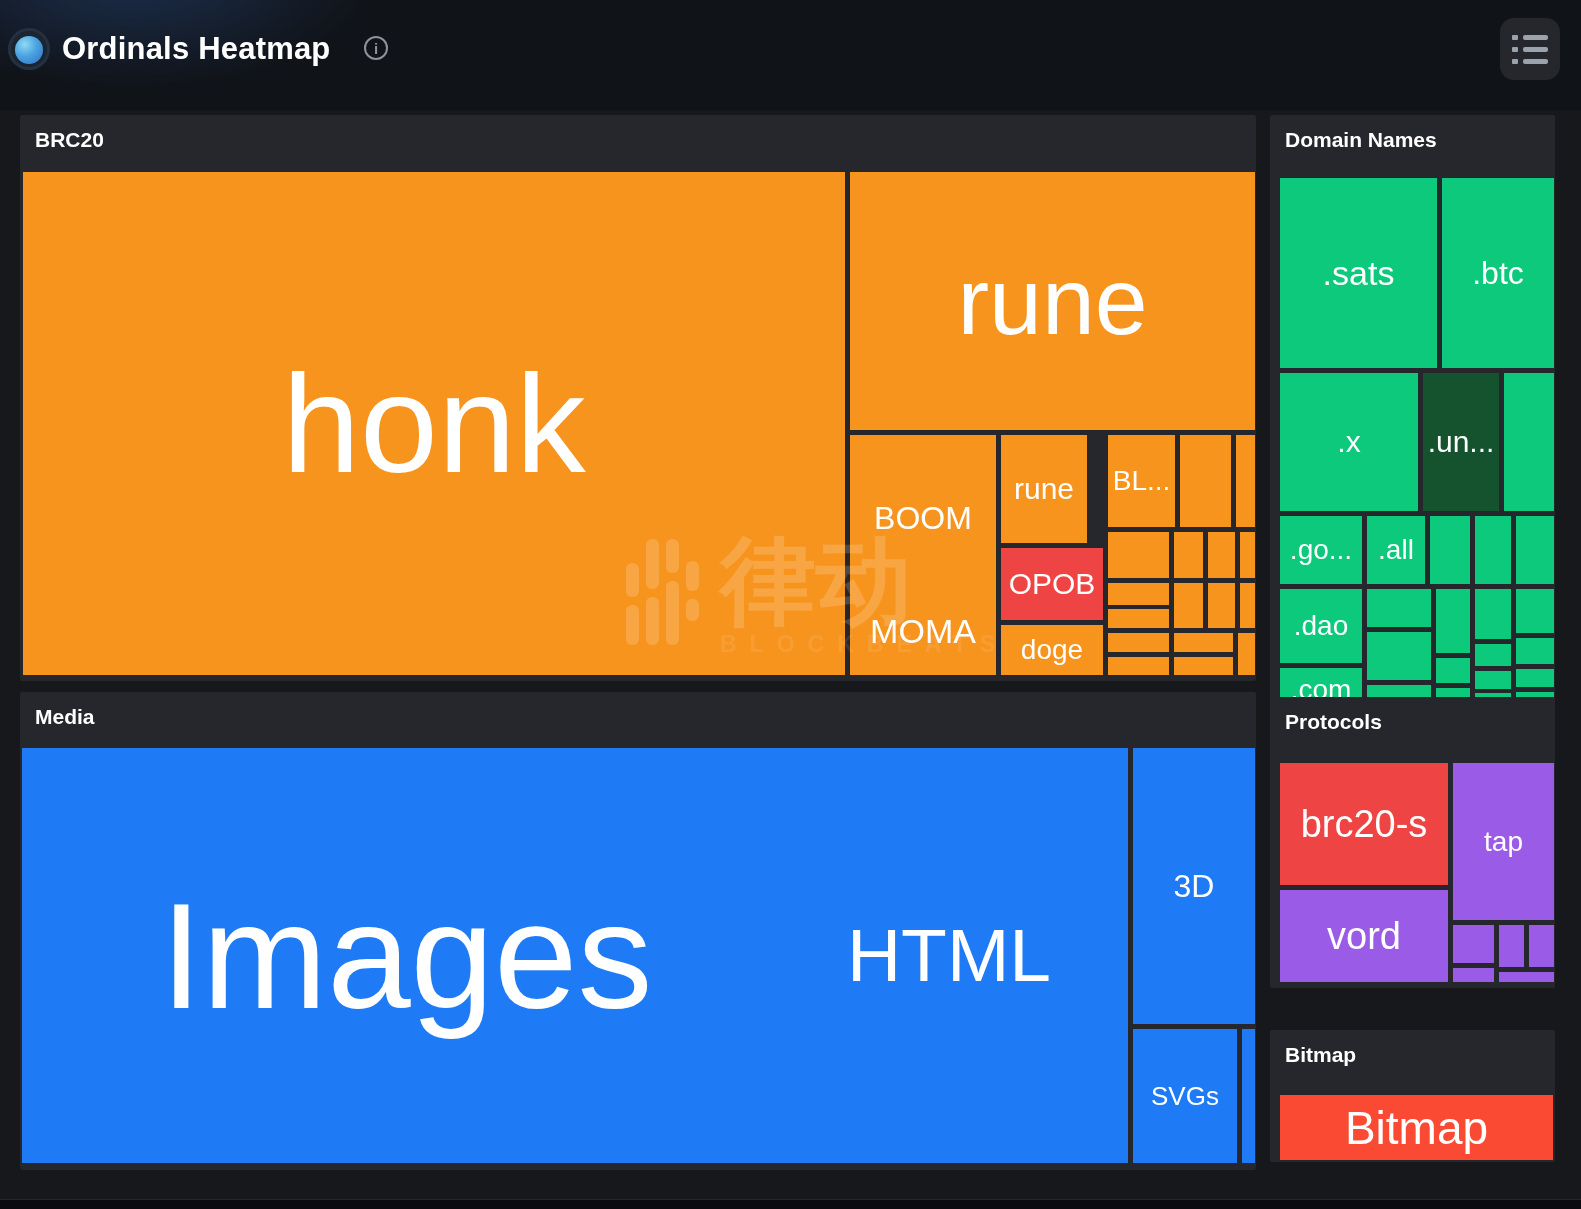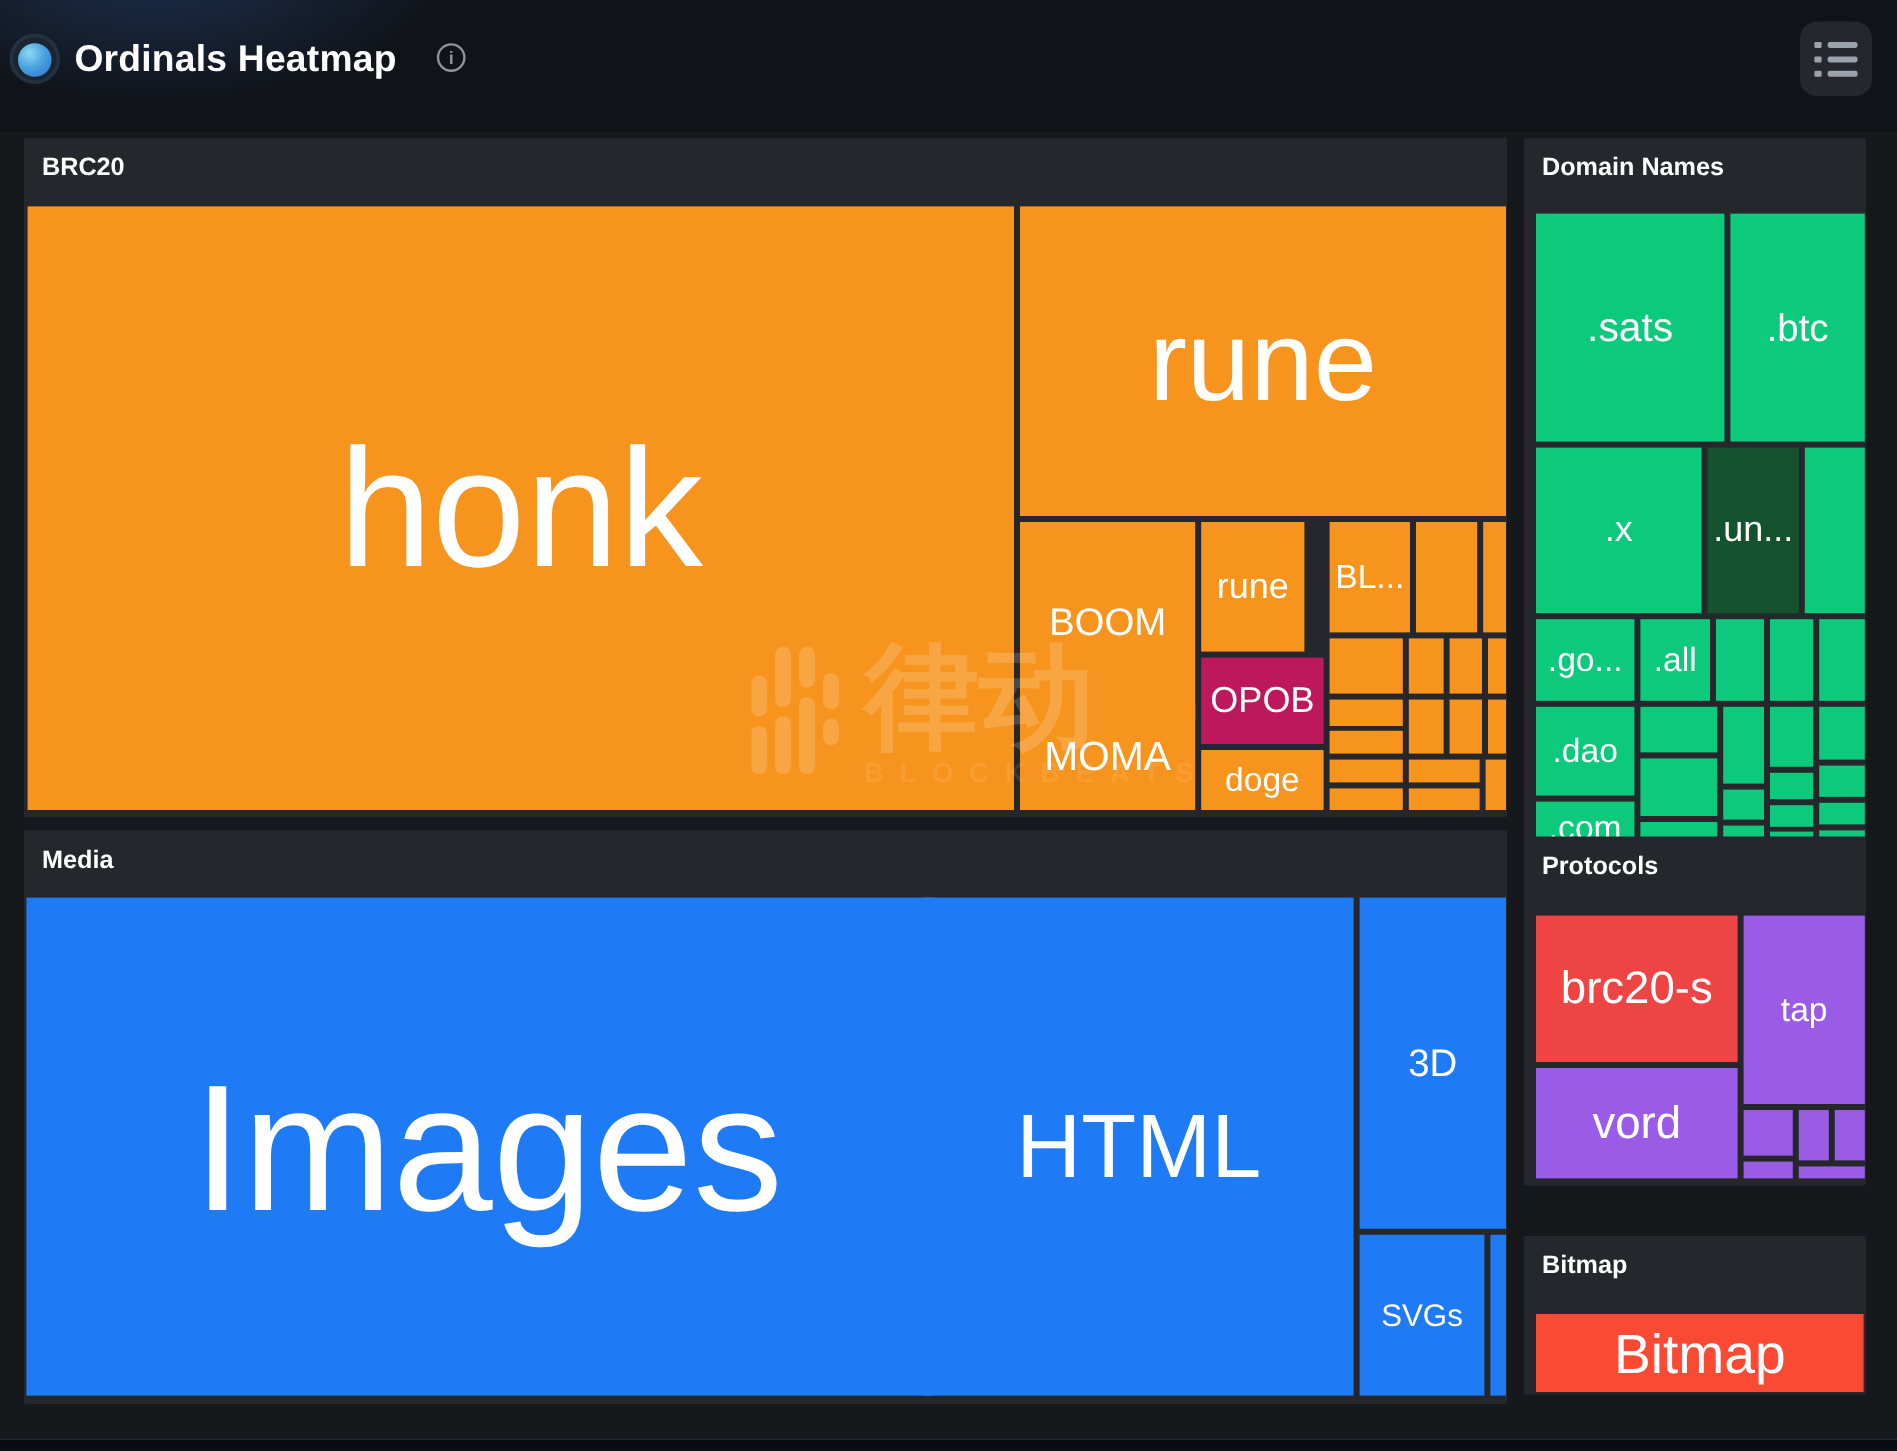--- a/index.html
+++ b/index.html
@@ -74,7 +74,7 @@
         <div class="cell" style="left: 830px; top: 320px; width: 146px; height: 165px; background: rgb(247, 148, 30); font-size: 32px;">BOOM</div>
         <div class="cell" style="left: 830px; top: 472px; width: 146px; height: 88px; background: rgb(247, 148, 30); font-size: 34px;">MOMA</div>
         <div class="cell" style="left: 981px; top: 320px; width: 86px; height: 108px; background: rgb(247, 148, 30); font-size: 30px;">rune</div>
-        <div class="cell" style="left: 981px; top: 433px; width: 102px; height: 72px; background: #be185d; font-size: 30px;">OPOB</div>
+        <div class="cell" style="left: 981px; top: 433px; width: 102px; height: 72px; background: #ef4444; font-size: 30px;">OPOB</div>
         <div class="cell" style="left: 981px; top: 510px; width: 102px; height: 50px; background: rgb(247, 148, 30); font-size: 28px;">doge</div>
         <div class="cell" style="left: 1088px; top: 320px; width: 67px; height: 92px; background: rgb(247, 148, 30); font-size: 28px;">BL...</div>
         <div class="cell" style="left: 1160px; top: 320px; width: 51px; height: 92px; background: rgb(247, 148, 30);"></div>

